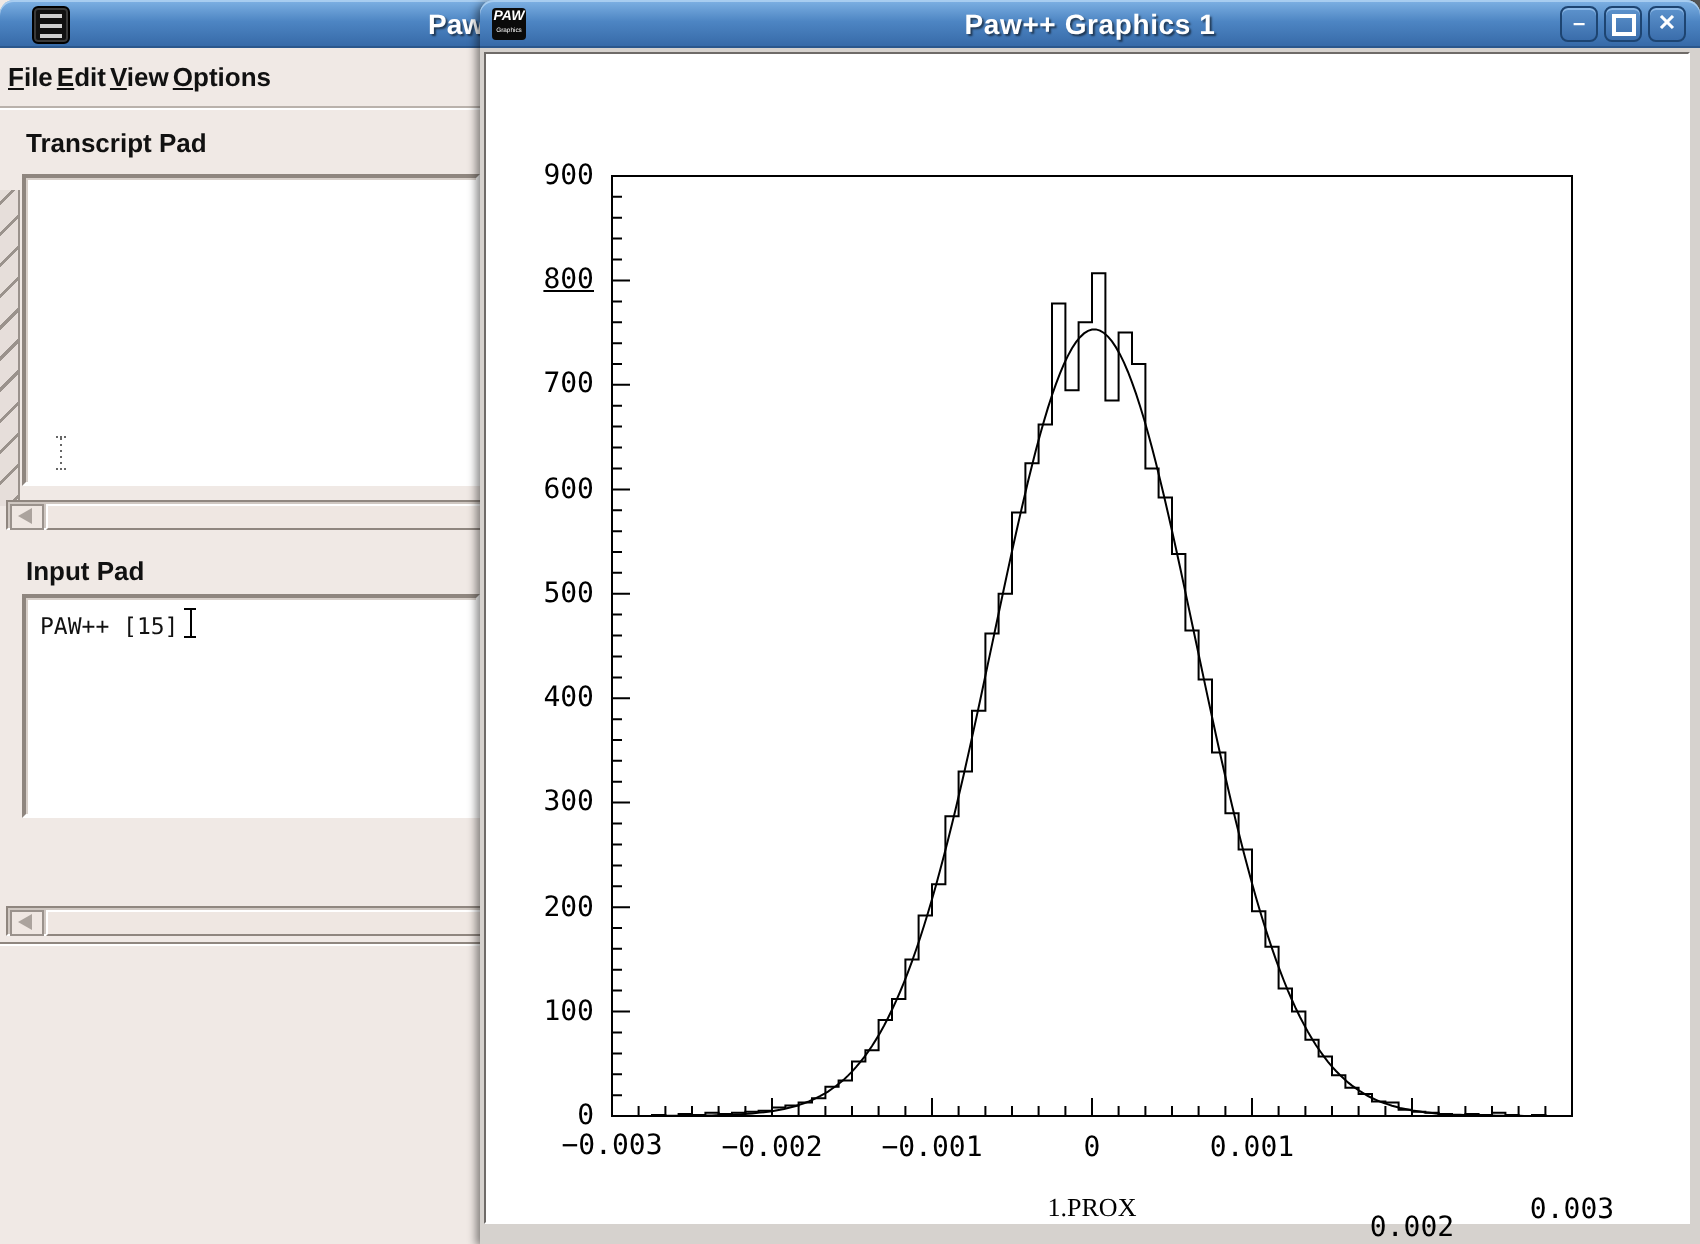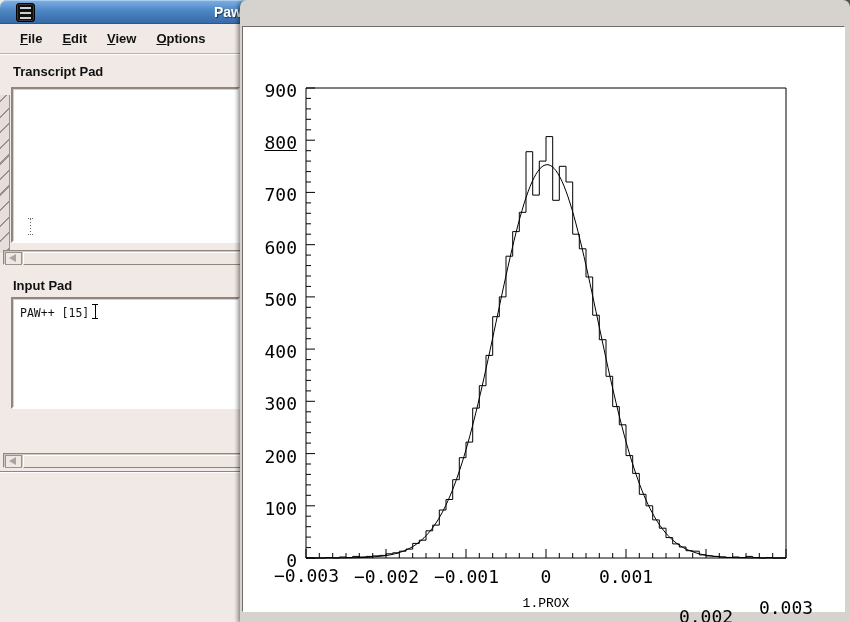--- a/index.html
+++ b/index.html
@@ -137,6 +137,18 @@
   </div>
 
   <div id="graphics-win">
+    <div class="titlebar">
+      <span id="gfx-icon">
+        <span class="l1">PAW</span>
+        <span class="l2">Graphics</span>
+      </span>
+      <div class="title-text">Paw++ Graphics 1</div>
+      <div class="win-btns">
+        <button class="win-btn"><span>–</span></button>
+        <button class="win-btn"><span class="max-box"></span></button>
+        <button class="win-btn"><span>✕</span></button>
+      </div>
+    </div>
 
     <div id="canvas">
       <svg id="plot-svg" width="601" height="584" viewBox="0 0 601 584">

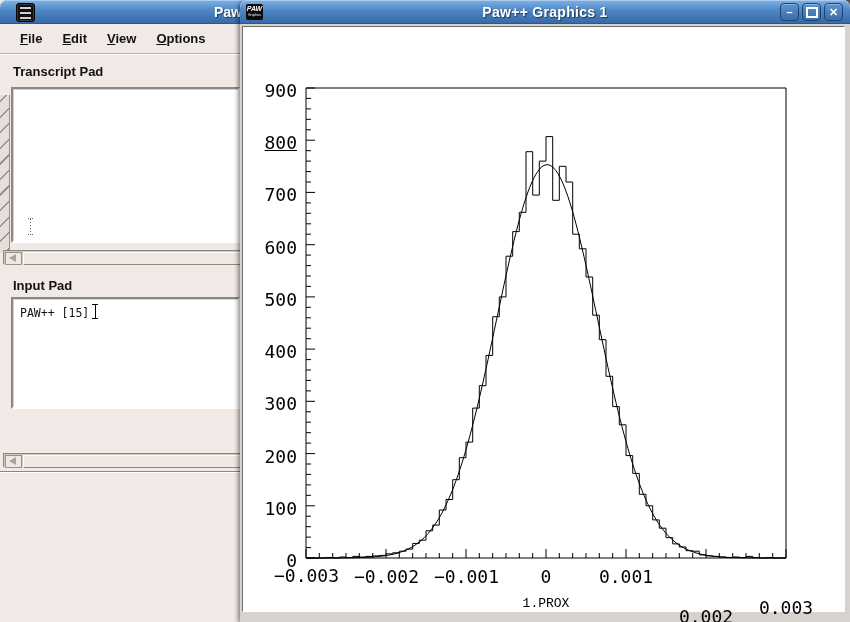--- a/index.html
+++ b/index.html
@@ -28,7 +28,7 @@
   #main-title{position:absolute;left:214px;top:4px;width:30px;overflow:hidden;color:#fff;
     font-weight:bold;font-size:14px;text-shadow:1px 1px 1px rgba(0,0,0,.55);white-space:nowrap;}
   #menubar{position:absolute;left:0;top:24px;width:100%;height:30px;display:flex;align-items:center;
-    padding-left:20px;gap:20px;box-sizing:border-box;
+    padding-left:4px;gap:2px;box-sizing:border-box;
     border-bottom:1px solid #b9b1ab;box-shadow:0 1px 0 #fff;}
   .menu-item{display:inline-block;font-size:13px;font-weight:bold;color:#111;cursor:pointer;}
   .menu-item u{text-decoration:underline;}

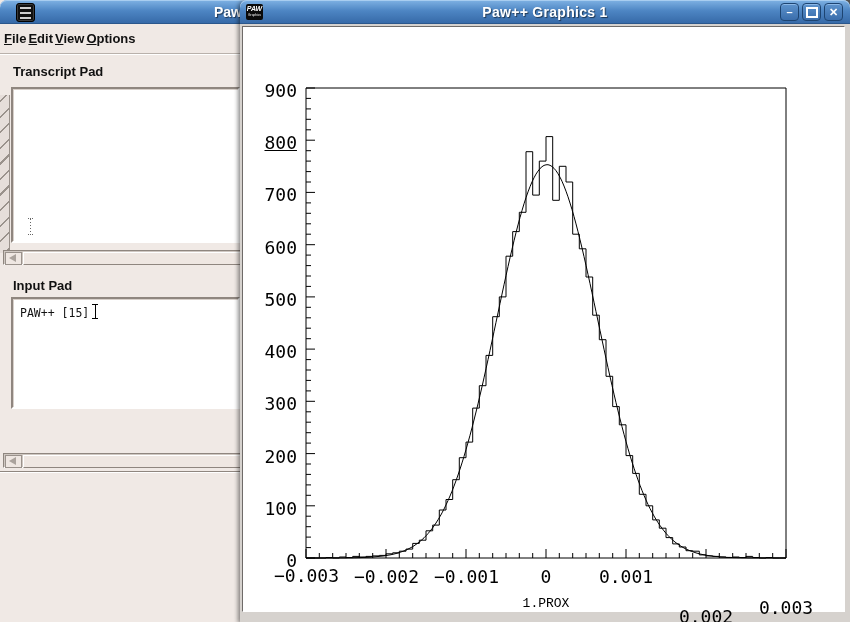--- a/index.html
+++ b/index.html
@@ -80,7 +80,7 @@
     border-bottom:1px solid #fff;border-right:1px solid #fff;box-sizing:content-box;}
   #canvas svg{position:absolute;left:0;top:0;}
   .tick-label{position:absolute;font-family:"DejaVu Sans Mono","Liberation Mono",monospace;
-    font-size:18px;color:#000;white-space:nowrap;}
+    font-size:14px;color:#000;white-space:nowrap;}
   .ylab{width:42px;text-align:right;}
   .xlab{width:64px;text-align:center;}
   #axis-title{position:absolute;font-family:Liberation Mono, monospace;

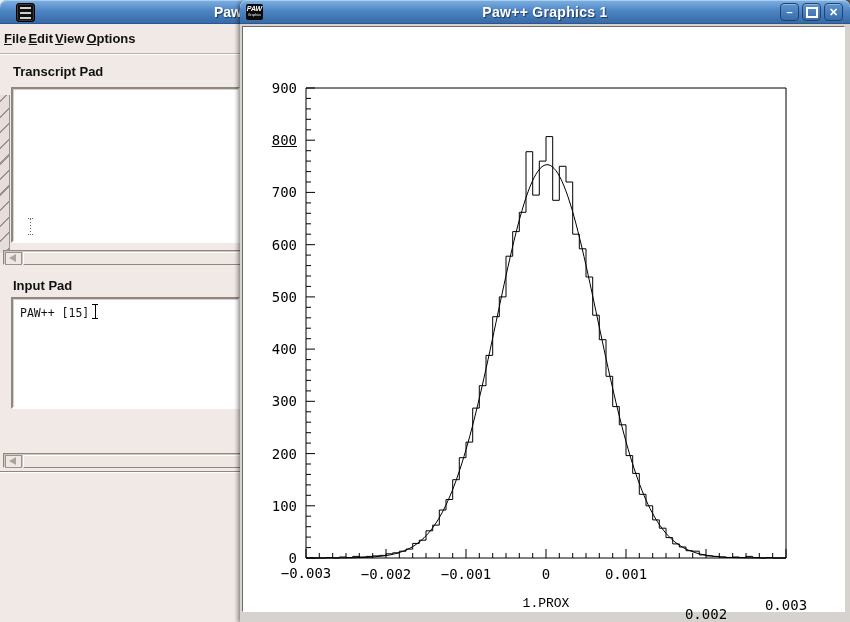--- a/index.html
+++ b/index.html
@@ -83,7 +83,7 @@
     font-size:14px;color:#000;white-space:nowrap;}
   .ylab{width:42px;text-align:right;}
   .xlab{width:64px;text-align:center;}
-  #axis-title{position:absolute;font-family:Liberation Mono, monospace;
+  #axis-title{position:absolute;font-family:Liberation Serif, serif;
     font-size:13px;color:#000;width:120px;text-align:center;}
 </style>
 </head>

